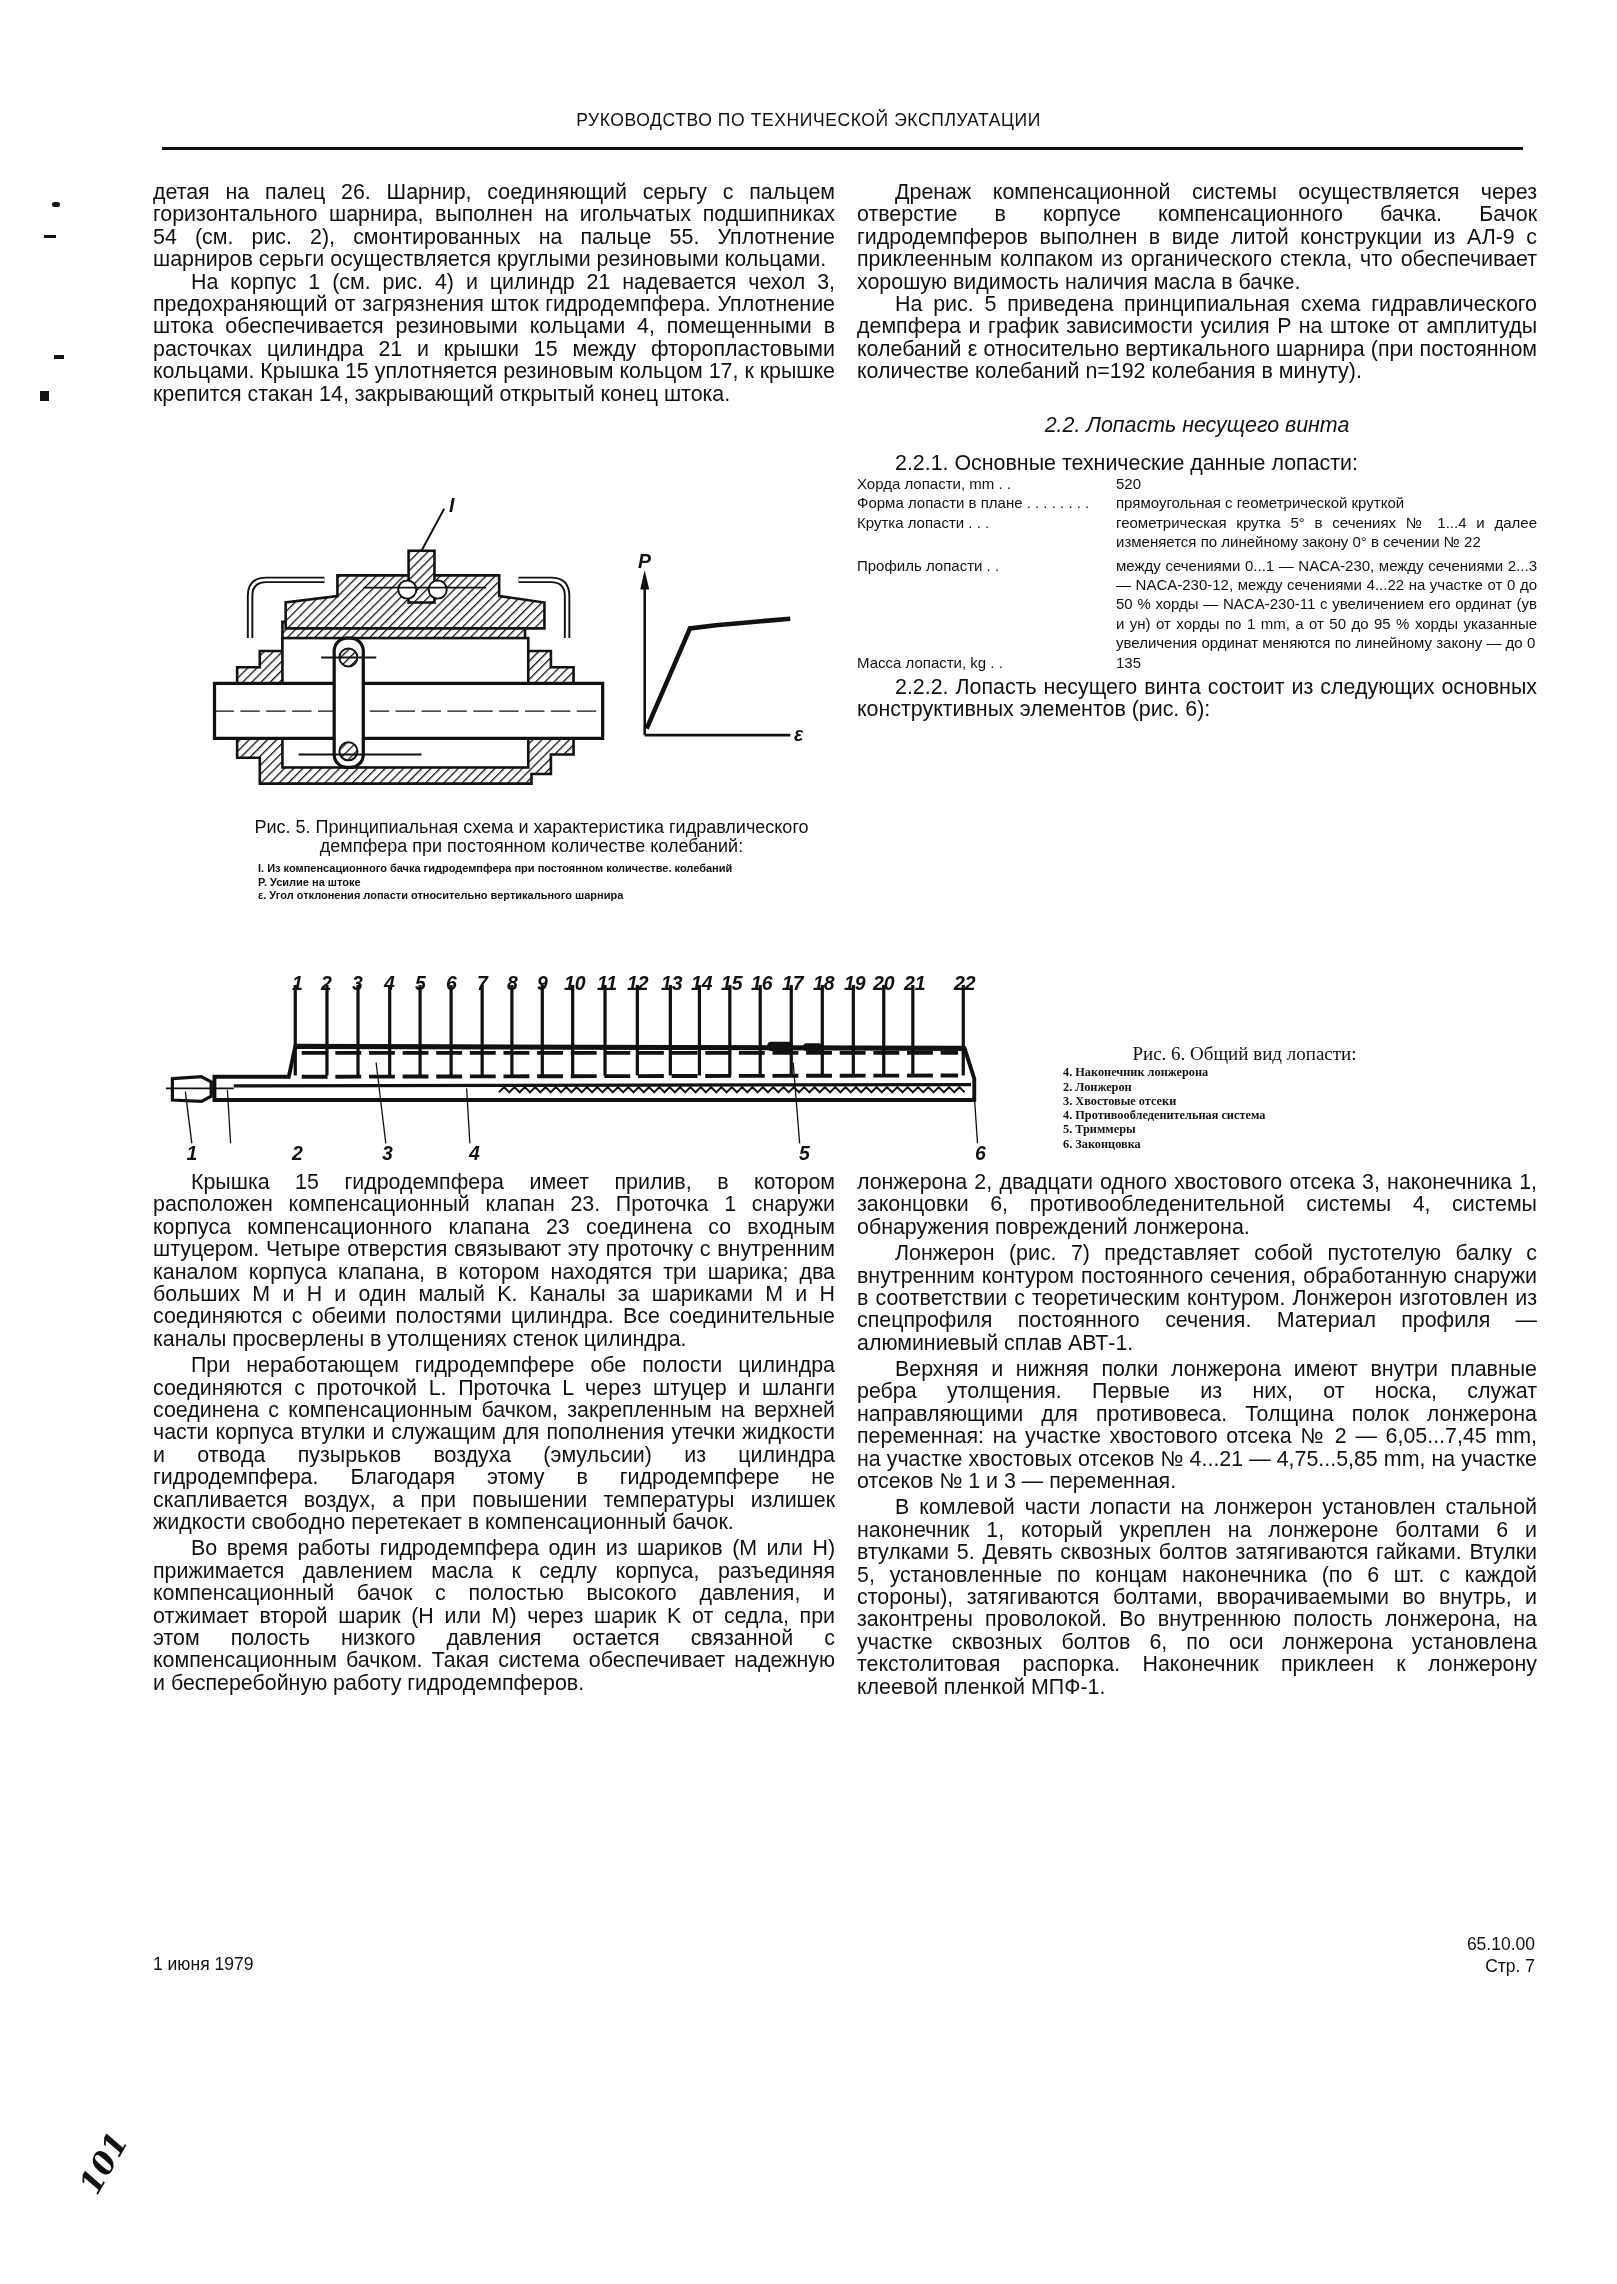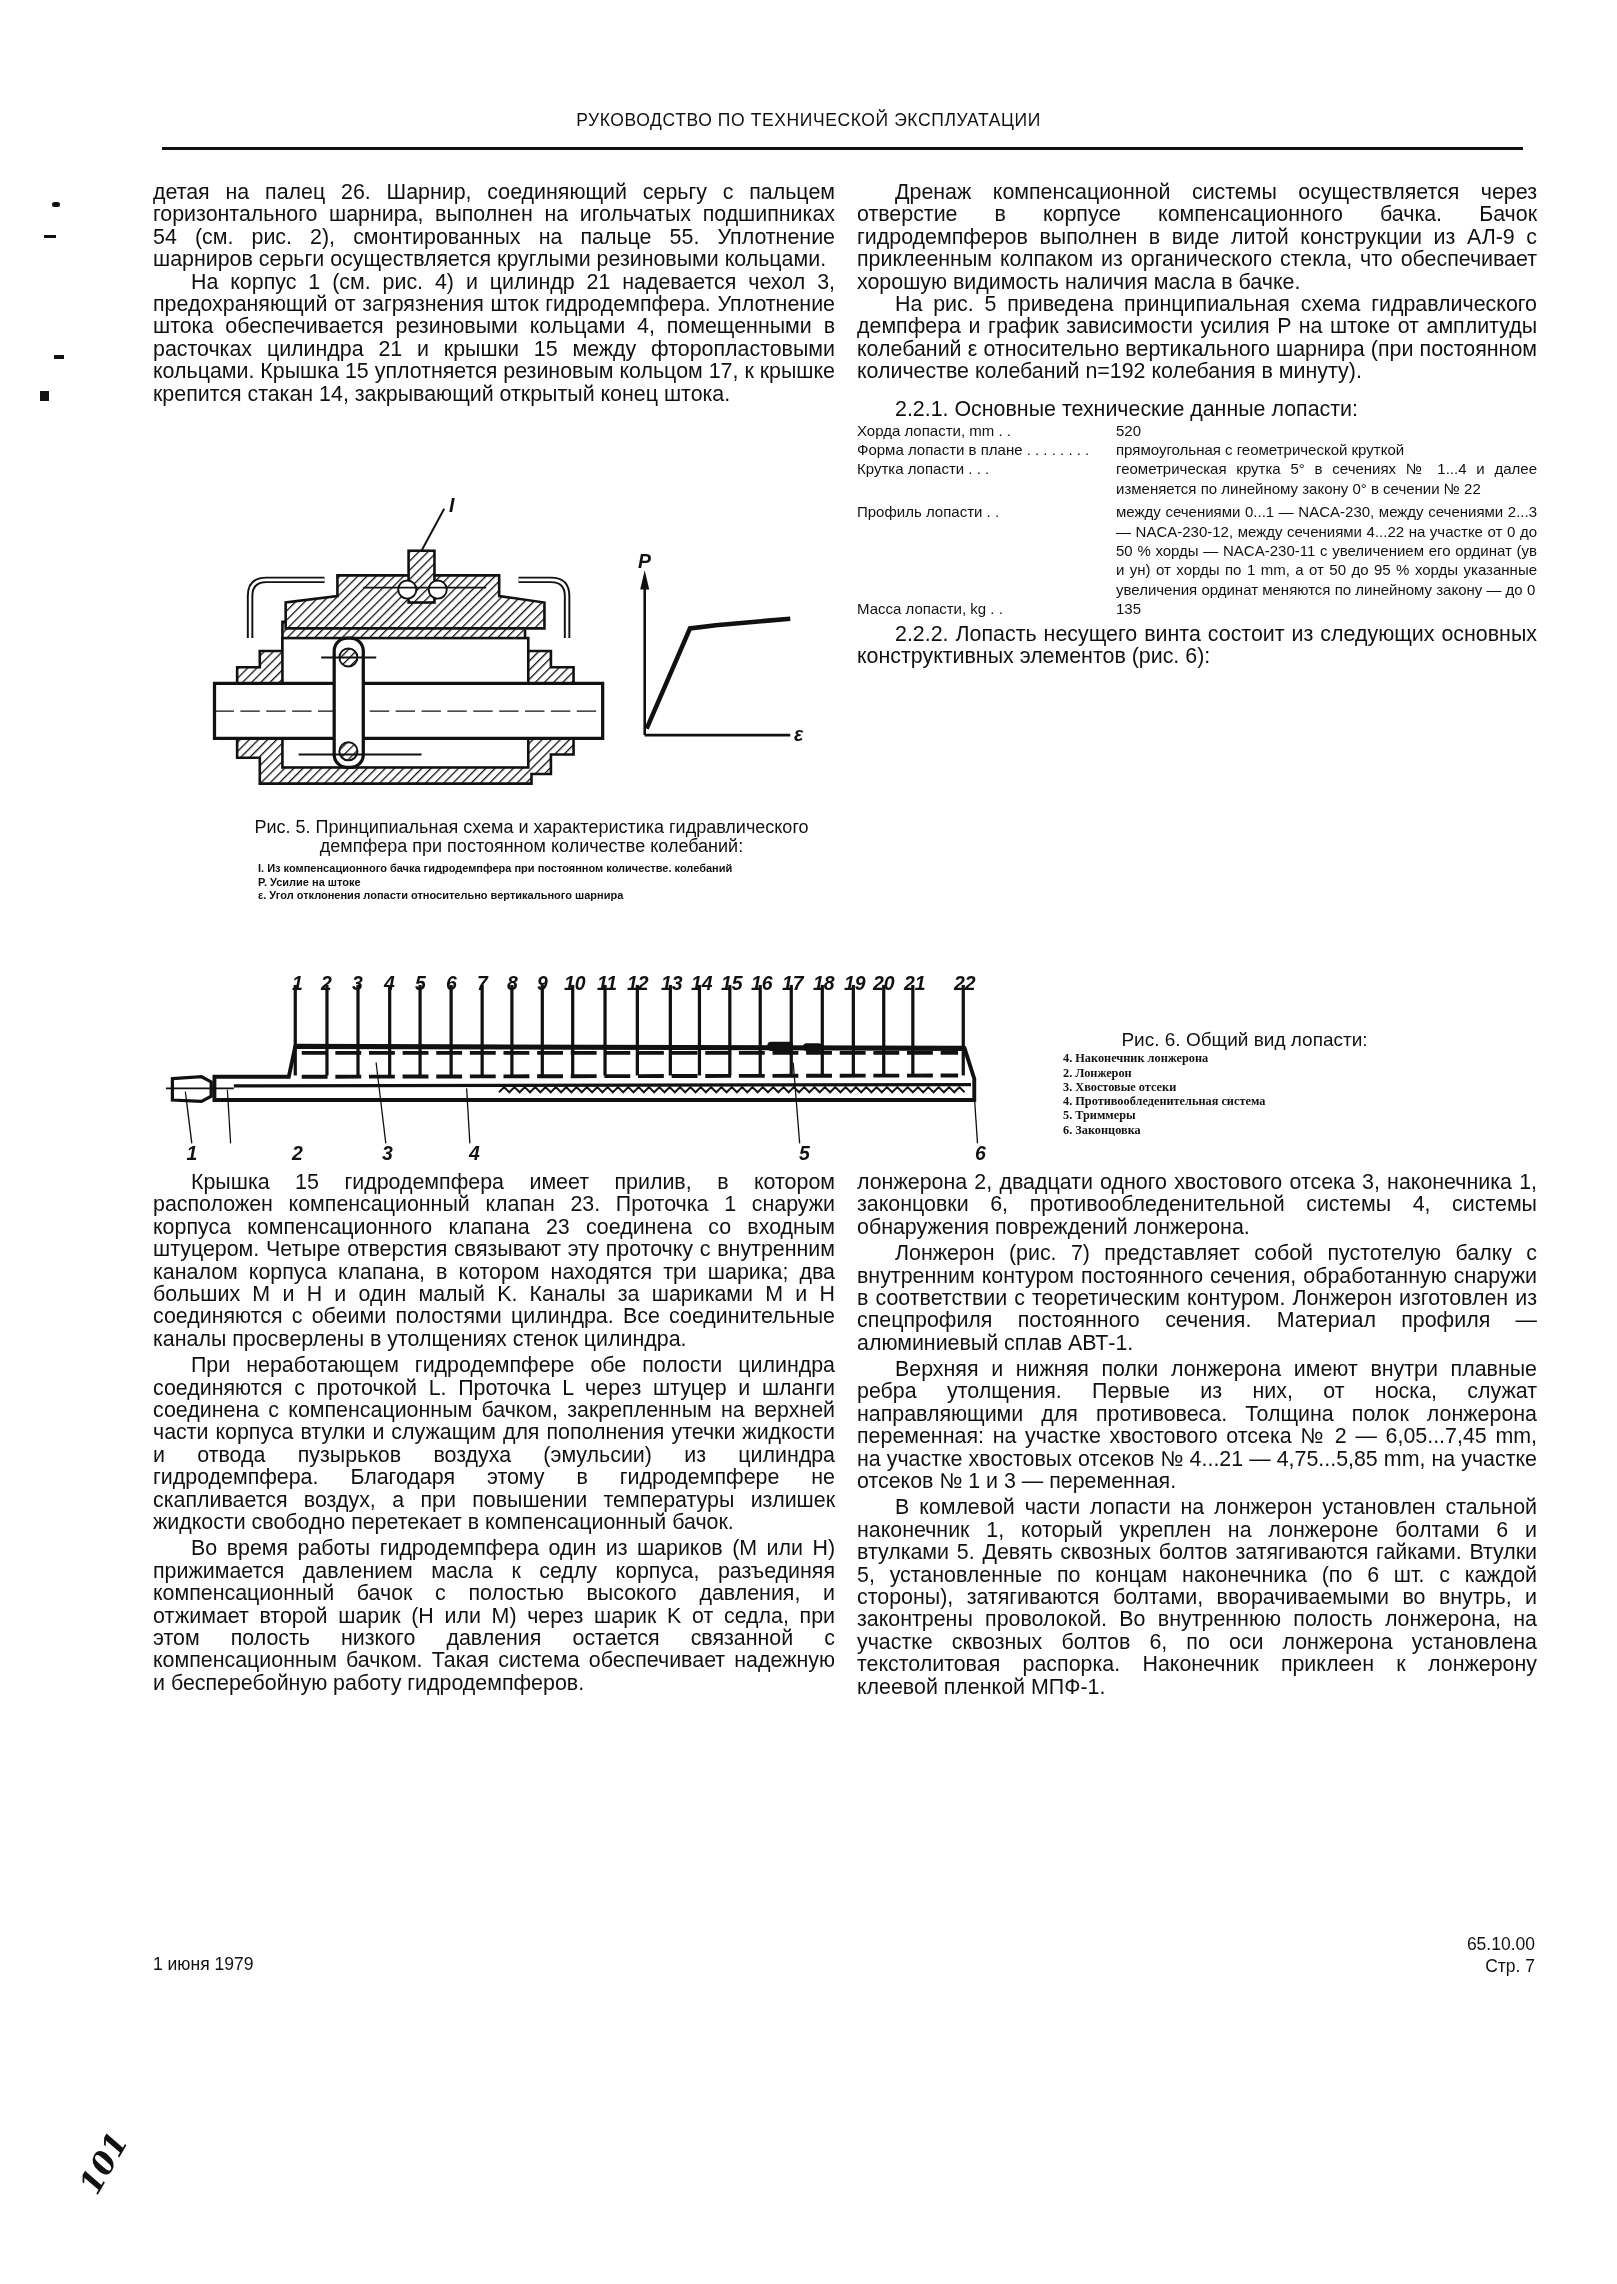--- a/index.html
+++ b/index.html
@@ -92,6 +92,7 @@
 <div class="abs col rc" style="top:181px;">
   <p class="ind">Дренаж компенсационной системы осуществляется через отверстие в корпусе компенсационного бачка. Бачок гидродемпферов выполнен в виде литой конструкции из АЛ-9 с приклеенным колпаком из органического стекла, что обеспечивает хорошую видимость наличия масла в бачке.</p>
   <p class="ind">На рис. 5 приведена принципиальная схема гидравлического демпфера и график зависимости усилия P на штоке от амплитуды колебаний ε относительно вертикального шарнира (при постоянном количестве колебаний n=192 колебания в минуту).</p>
+  <div class="sec-title" style="margin-top:31px;">2.2. Лопасть несущего винта</div>
   <p class="ind" style="margin-top:15.6px;">2.2.1. Основные технические данные лопасти:</p>
   <div class="spec">
     <div class="row">

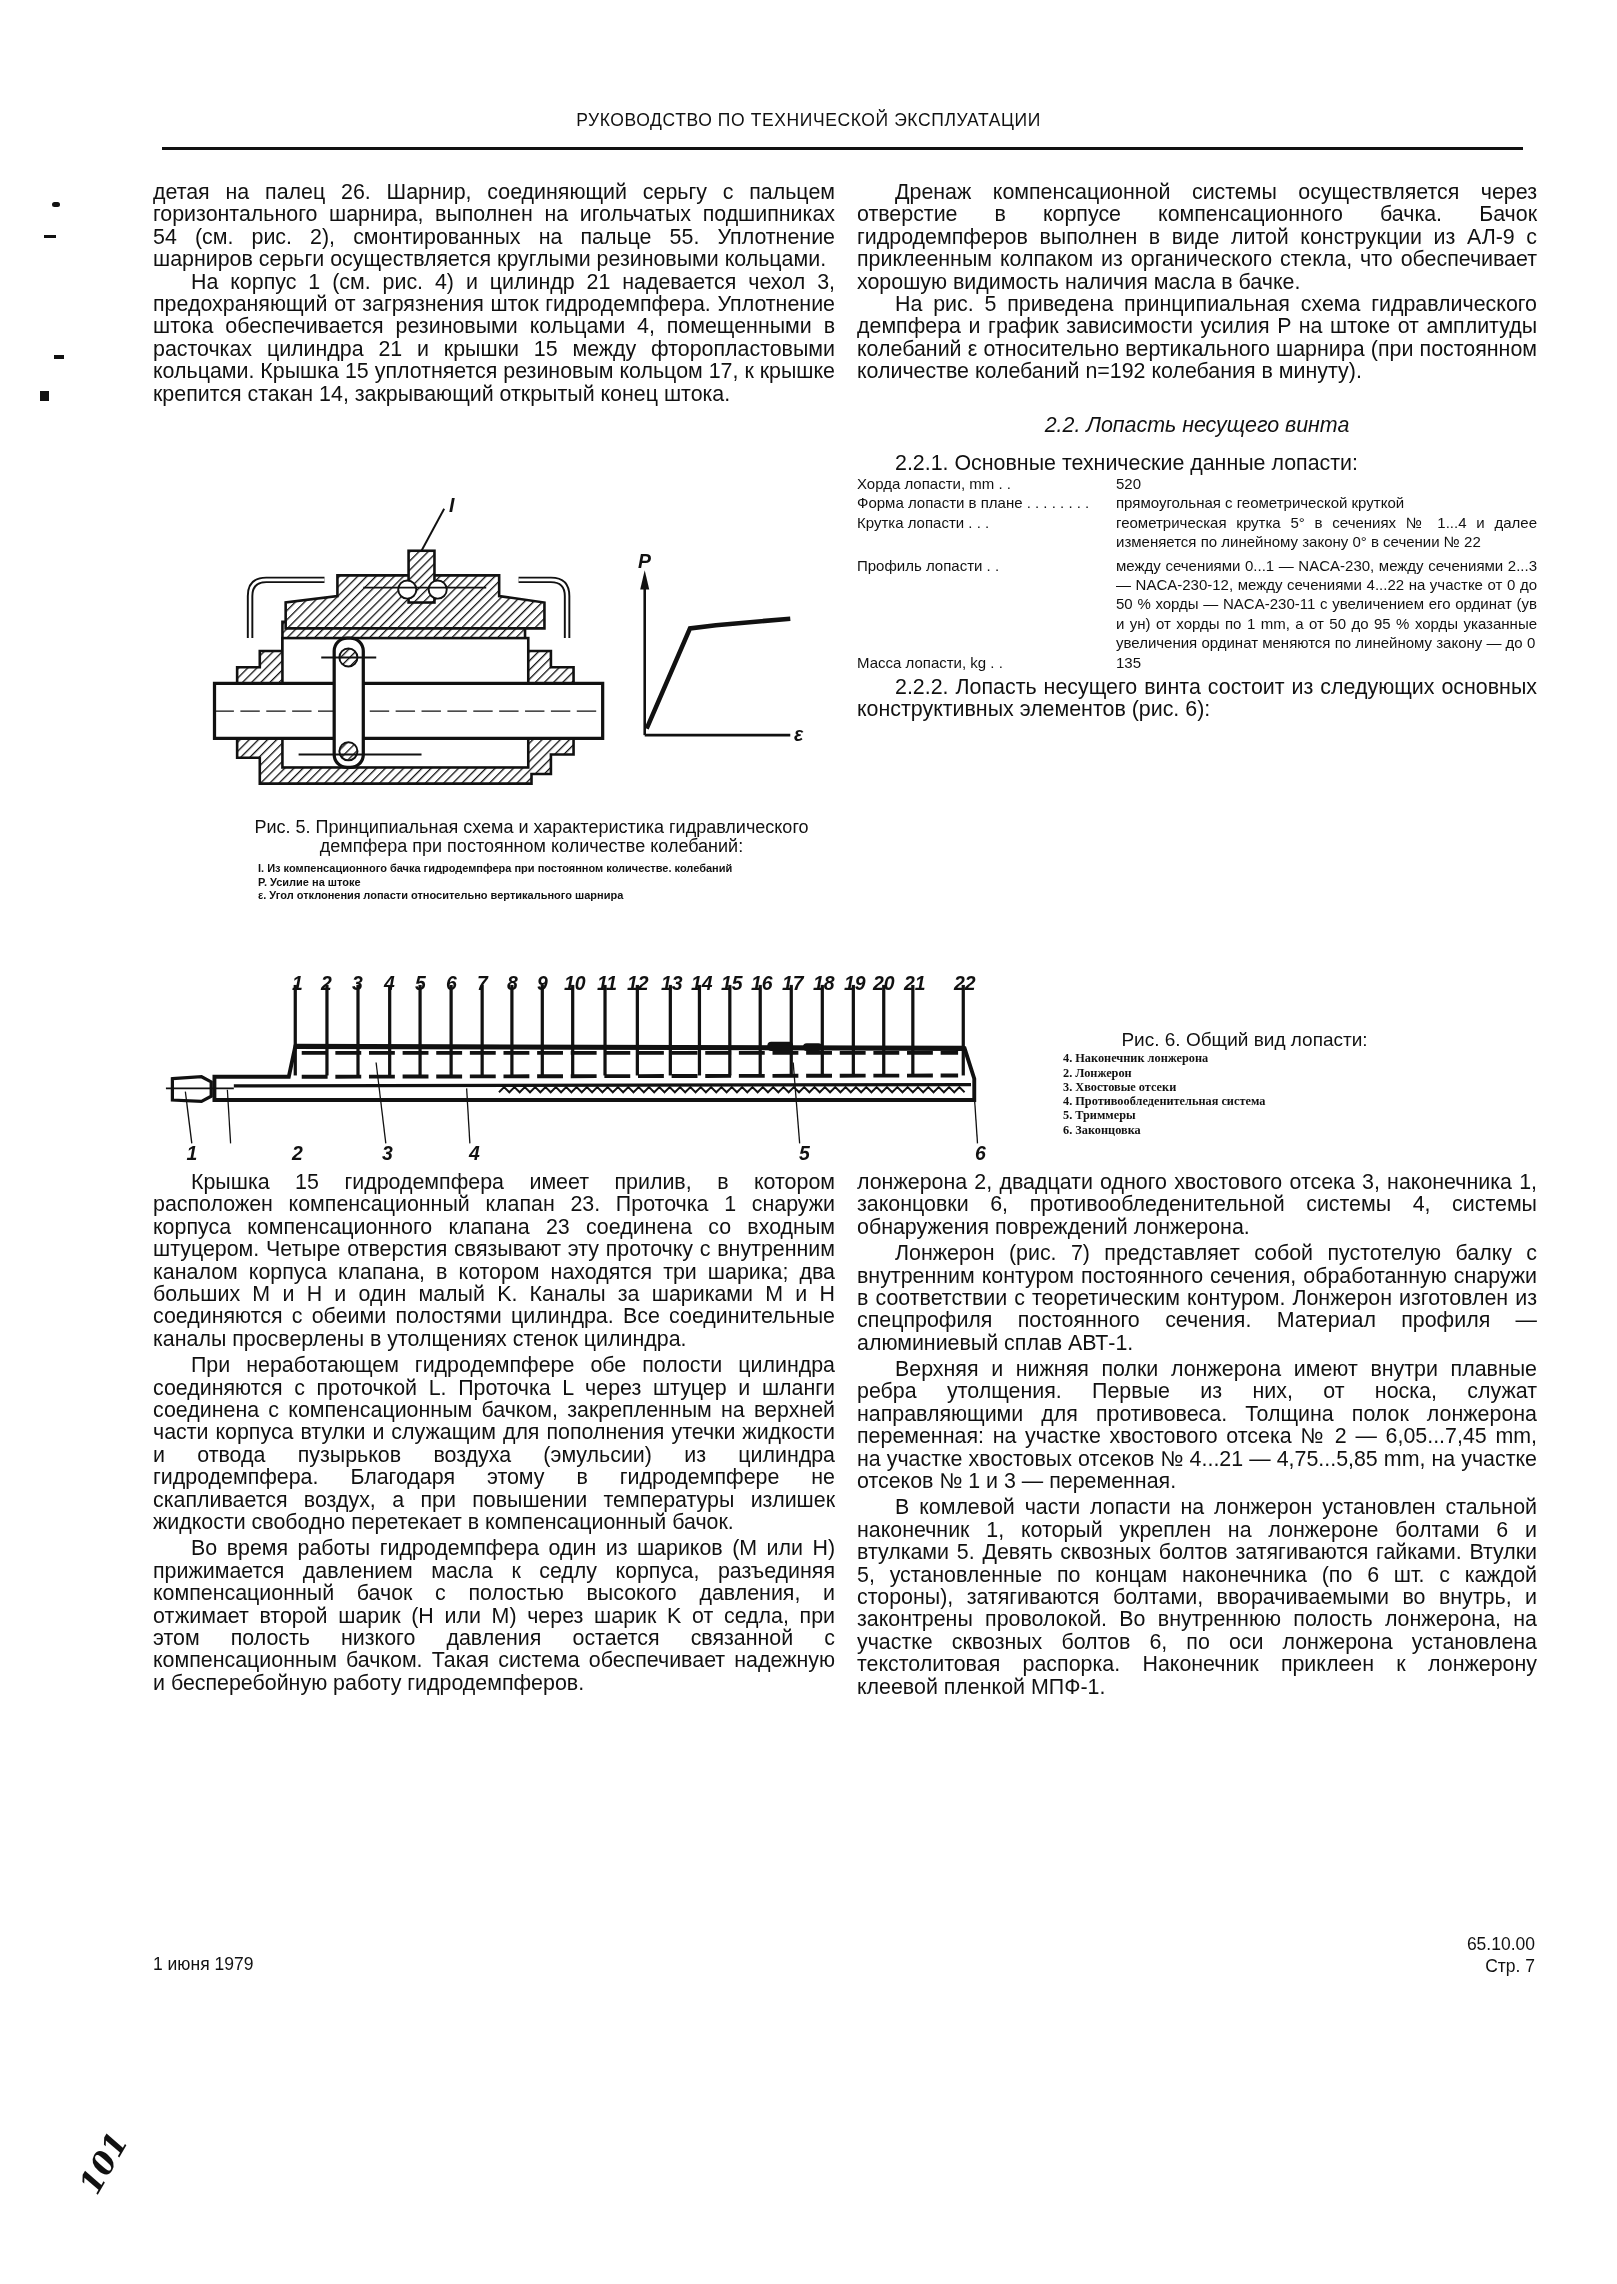--- a/index.html
+++ b/index.html
@@ -205,7 +205,7 @@
 </div>
 
 <div class="abs" style="left:1063px; top:1029px; width:363px;">
-  <div style="font-family:Liberation Sans, sans-serif; font-size:19px; text-align:center; line-height:21px;">Рис. 6. Общий вид лопасти:</div>
+  <div style="font-family:Liberation Serif, serif; font-size:19px; text-align:center; line-height:21px;margin-top:14px;">Рис. 6. Общий вид лопасти:</div>
   <div class="legend2" style="font-family:'Liberation Serif', serif; margin-top:1.3px;">
     <div>4. Наконечник лонжерона</div>
     <div>2. Лонжерон</div>

